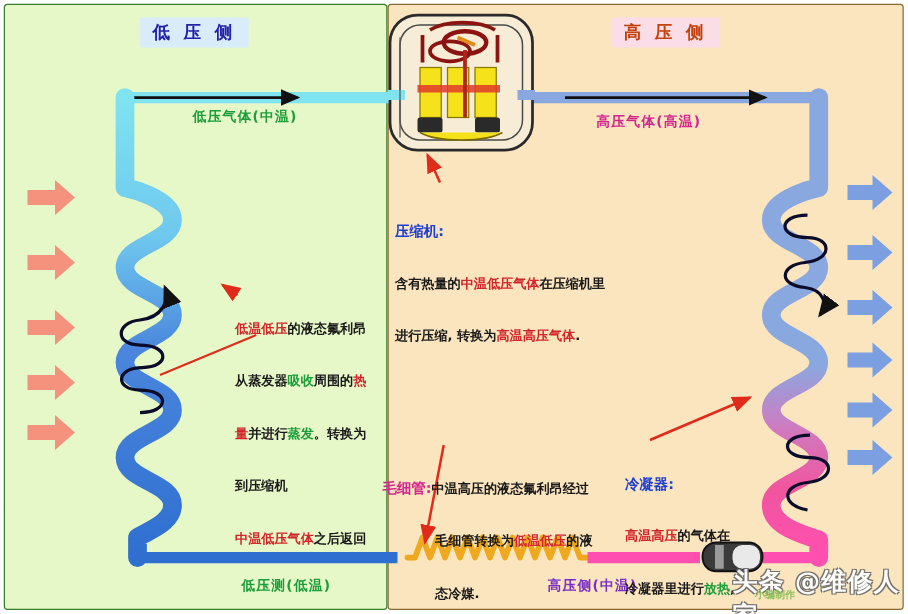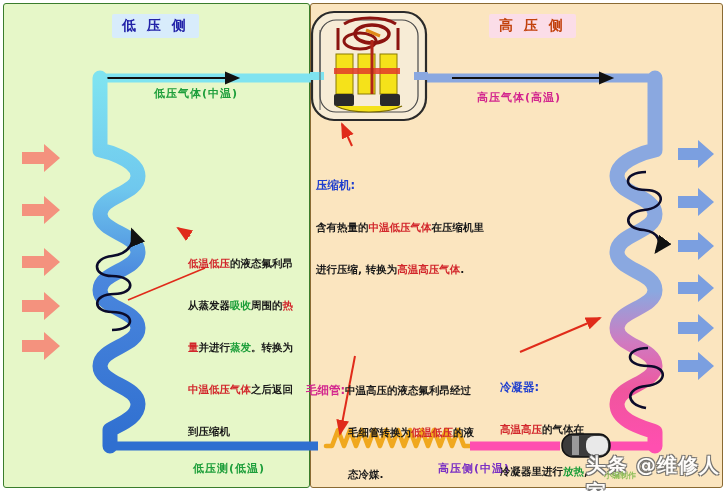--- a/index.html
+++ b/index.html
@@ -189,8 +189,8 @@
     <div><span class="red">低温低压</span><span class="blk">的液态氟利昂</span></div>
     <div><span class="blk">从蒸发器</span><span class="grn">吸收</span><span class="blk">周围的</span><span class="red">热</span></div>
     <div><span class="red">量</span><span class="blk">并进行</span><span class="grn">蒸发</span><span class="blk">。转换为</span></div>
+    <div><span class="blk">到压缩机</span></div>
     <div><span class="red">中温低压气体</span><span class="blk">之后返回</span></div>
-    <div><span class="blk">到压缩机</span></div>
   </div>
 
   <div class="note" style="left:500px;top:352px;width:110px;">

